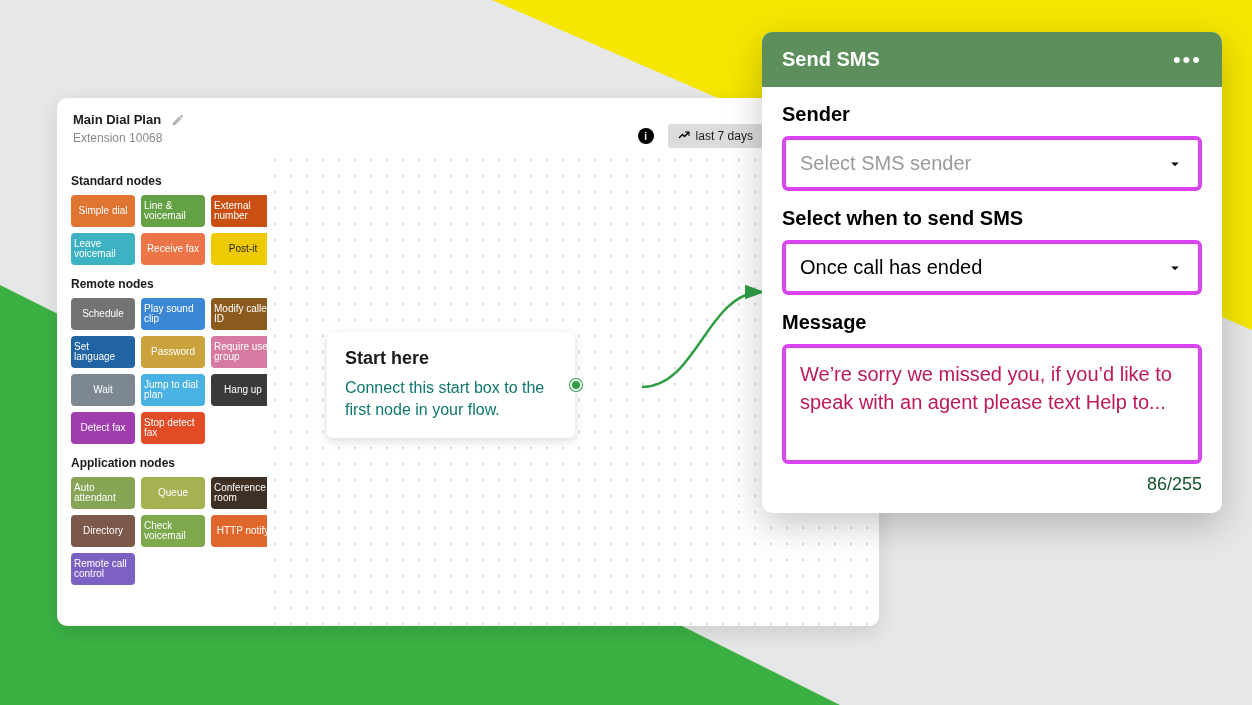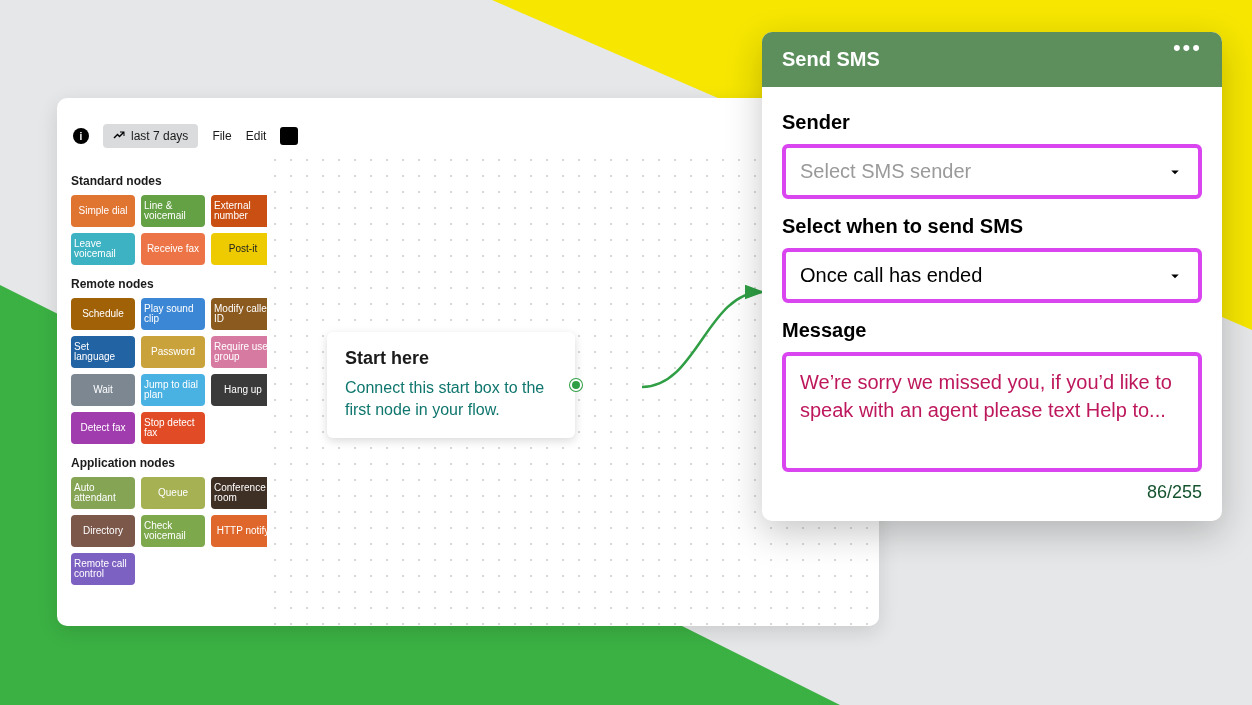--- a/index.html
+++ b/index.html
@@ -82,7 +82,7 @@
     overflow:hidden;
   }
   .sms-head { background:#5c8f5c; color:#fff; padding:16px 20px;
-    display:flex;align-items:flex-start;justify-content:space-between;}
+    display:flex;align-items:center;justify-content:space-between;}
   .sms-title { font-weight:700;font-size:20px;}
   .sms-dots { font-size:22px; letter-spacing:2px; line-height:0; }
 

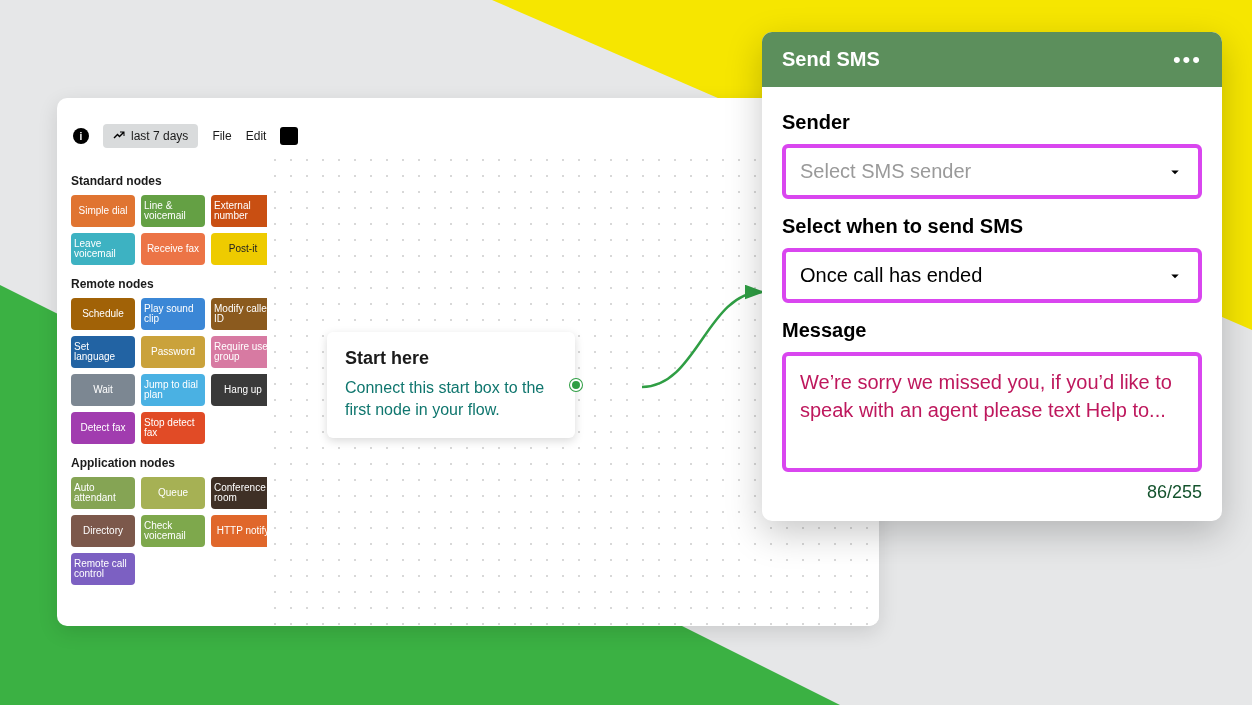--- a/index.html
+++ b/index.html
@@ -109,6 +109,15 @@
 
   <div class="editor">
     <div class="editor-header">
+      <div class="title-block">
+        <div class="title-row">
+          <span class="plan-title">Main Dial Plan</span>
+          <svg class="pencil" viewBox="0 0 24 24">
+            <path fill="currentColor" d="M3 17.25V21h3.75L17.81 9.94l-3.75-3.75L3 17.25zM20.71 7.04a1 1 0 0 0 0-1.41l-2.34-2.34a1 1 0 0 0-1.41 0l-1.83 1.83 3.75 3.75 1.83-1.83z"></path>
+          </svg>
+        </div>
+        <span class="plan-sub">Extension 10068</span>
+      </div>
       <div class="editor-controls">
         <span class="info-icon">i</span>
         <span class="pill">

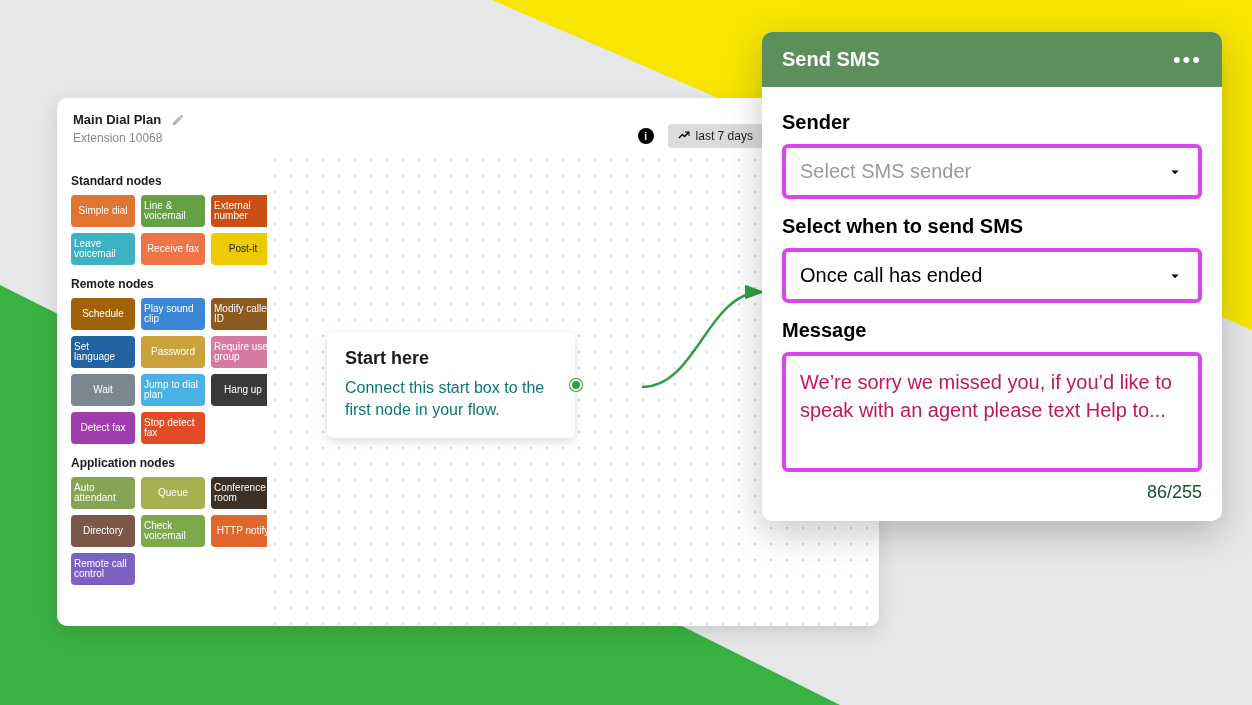--- a/index.html
+++ b/index.html
@@ -86,7 +86,7 @@
   .sms-title { font-weight:700;font-size:20px;}
   .sms-dots { font-size:22px; letter-spacing:2px; line-height:0; }
 
-  .sms-body { padding:24px 20px 18px 20px; }
+  .sms-body { padding:16px 20px 18px 20px; }
   .field-label { font-weight:700;font-size:20px;color:#000;margin-bottom:10px;}
   .select, .textarea {
     width:100%; border:4px solid #d946ef; border-radius:6px; background:#fff;

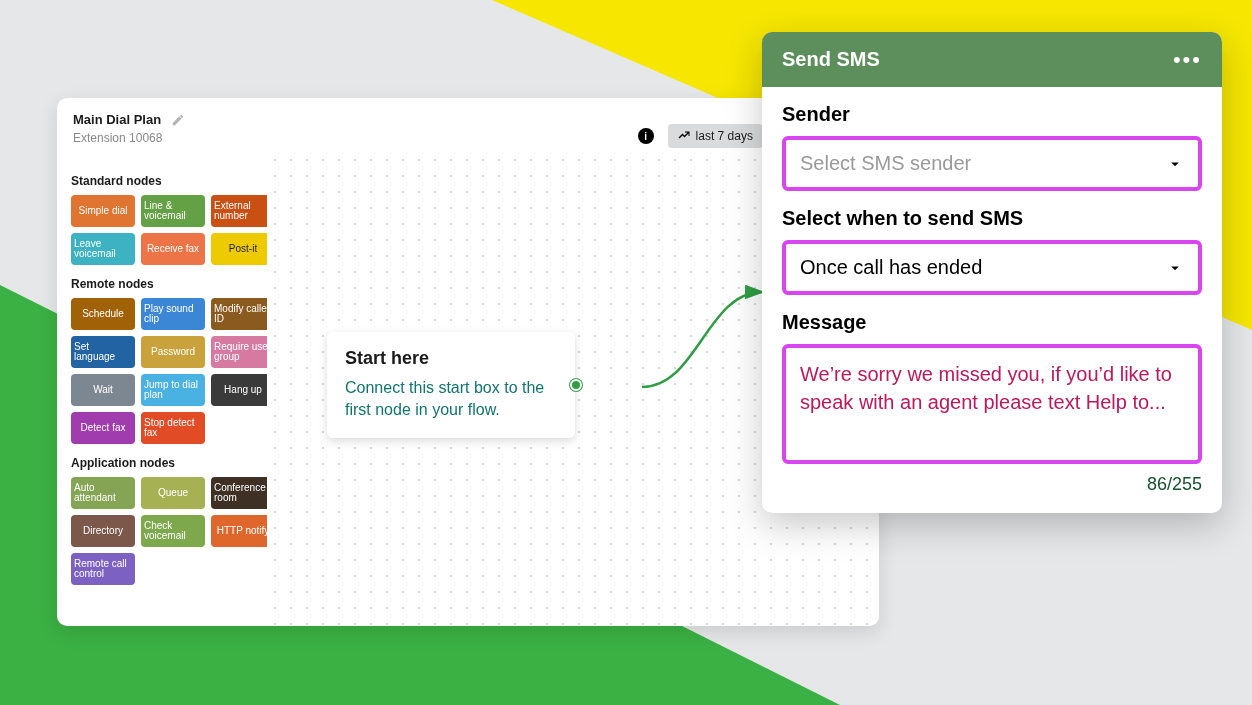--- a/index.html
+++ b/index.html
@@ -46,7 +46,7 @@
   }
   .n-orange{background:#e07431}.n-green{background:#64a044}.n-darkorange{background:#c94f12}
   .n-teal{background:#3db2c2}.n-salmon{background:#ec7446}.n-yellow{background:#eecb00;color:#222}
-  .n-purple{background:#a16207}.n-blue{background:#3b87d6}.n-brown{background:#8b5a1e}
+  .n-purple{background:#737373}.n-blue{background:#3b87d6}.n-brown{background:#8b5a1e}
   .n-navy{background:#2263a3}.n-gold{background:#caa23b}.n-pink{background:#d77aa2}
   .n-gray{background:#7c8792}.n-sky{background:#4ab1e3}.n-dark{background:#3a3a3a}
   .n-mag{background:#a13caf}.n-red{background:#e14b26}

